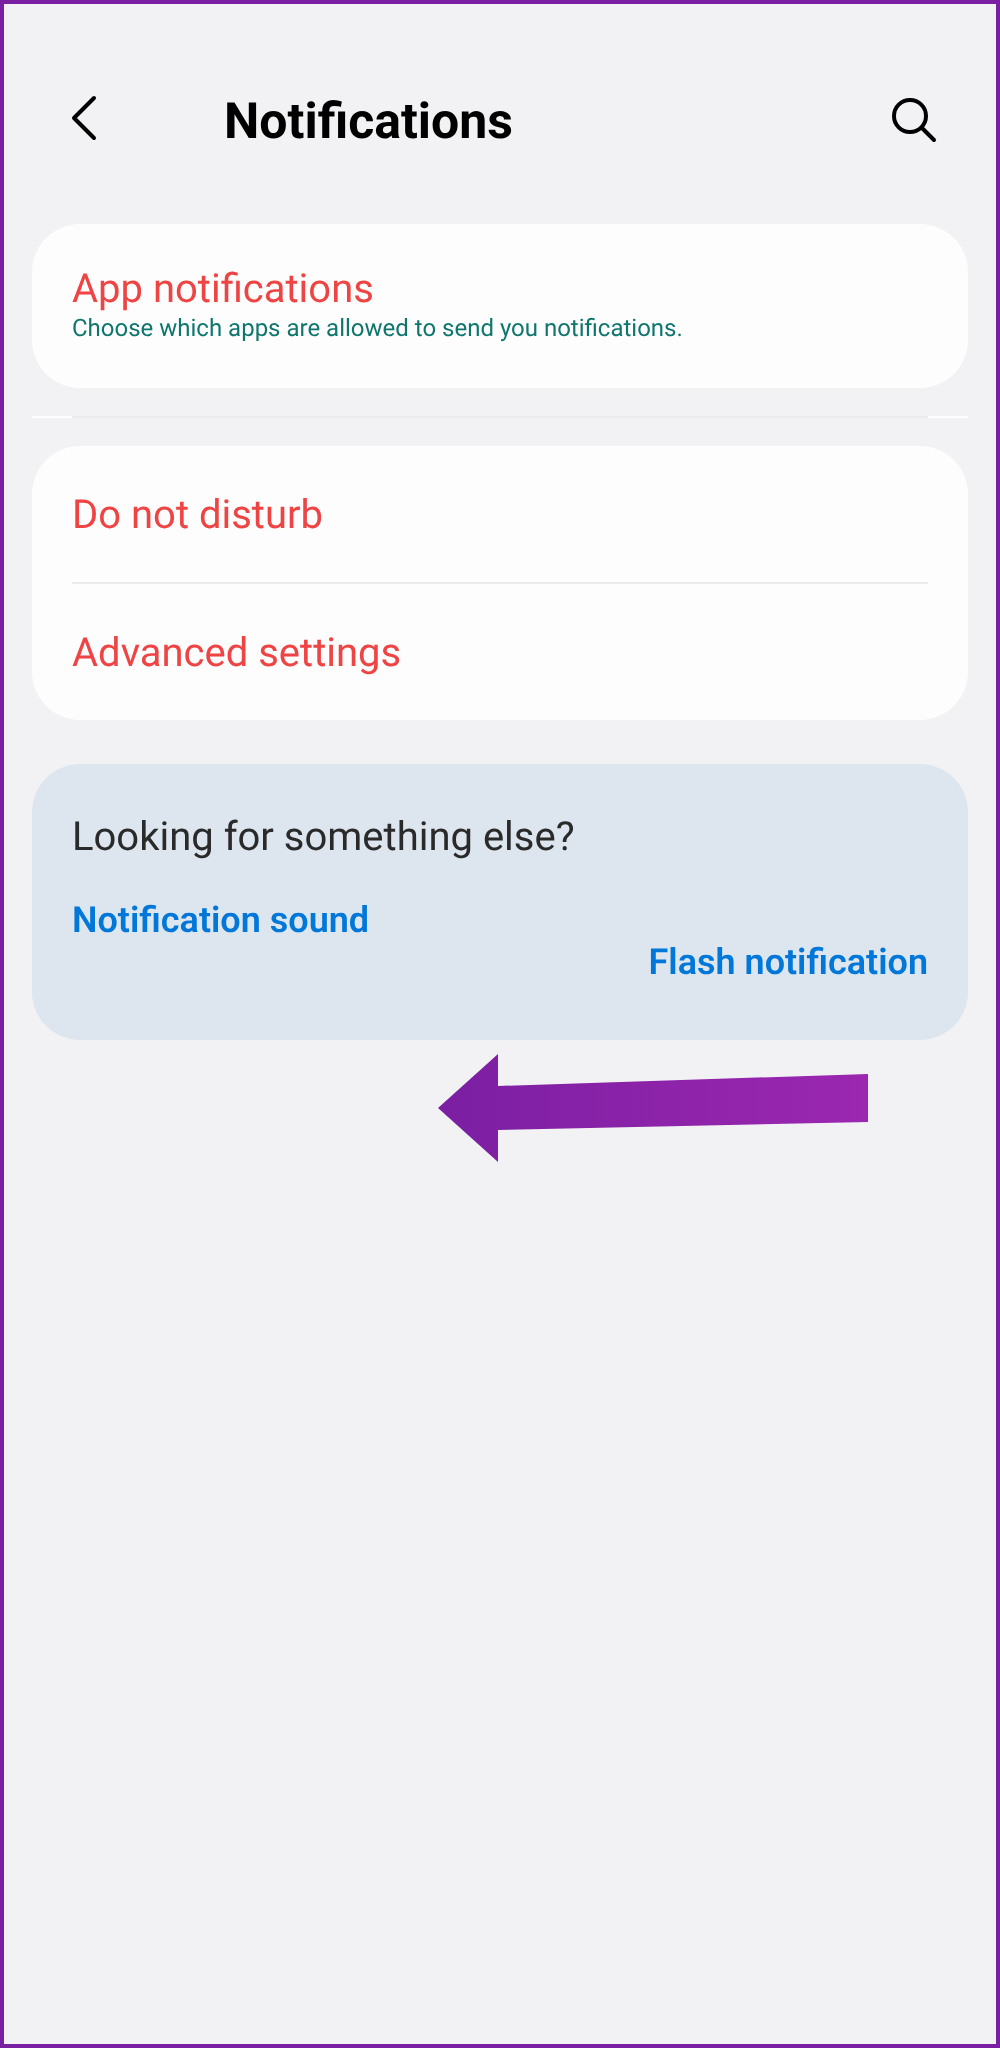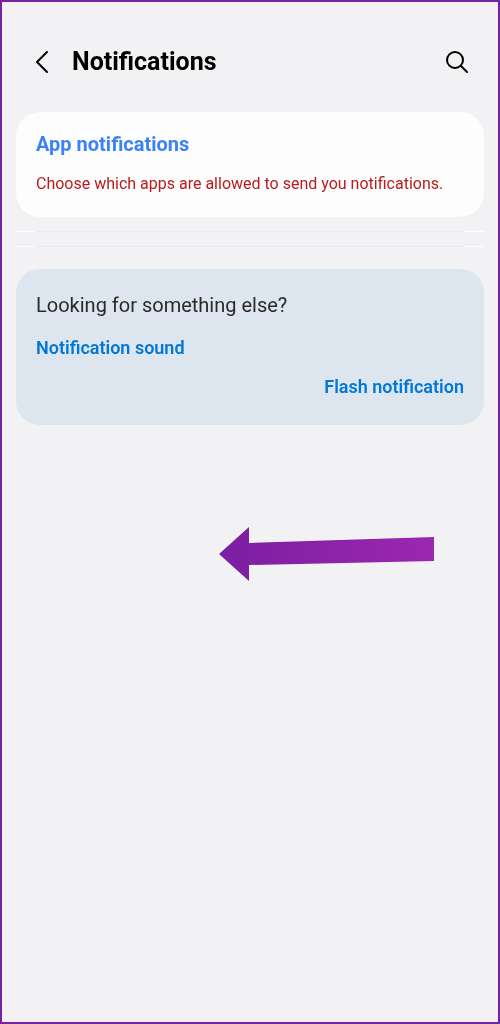--- a/index.html
+++ b/index.html
@@ -18,8 +18,8 @@
     }
     .header {
       display: flex;
-      align-items: center;
       padding: 45px 28px 22px 28px;
+      gap: 40px;
     }
     .back-icon {
       width: 24px;

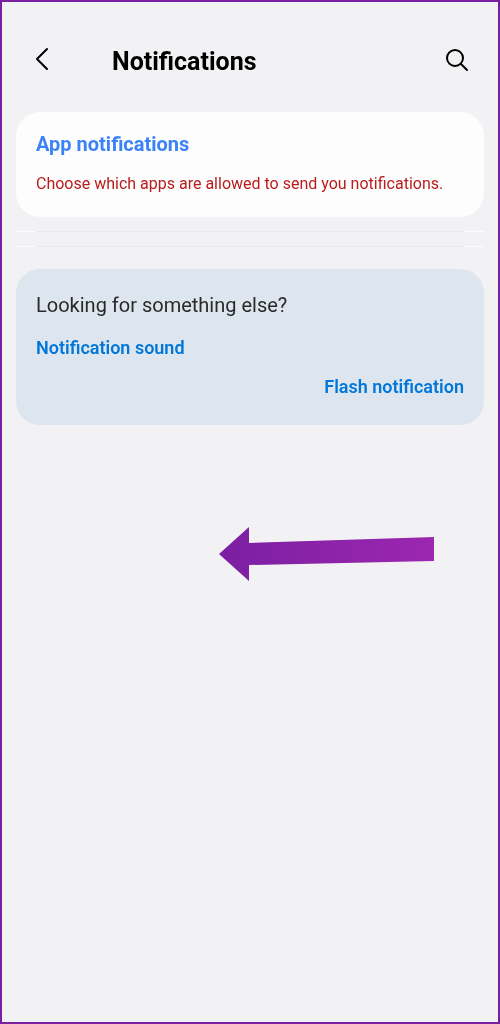--- a/index.html
+++ b/index.html
@@ -64,8 +64,8 @@
     }
     .item-title {
       font-size: 20px;
-      color: #3b82f6;
-      font-weight: 700;
+      color: #ef4444;
+      font-weight: 400;
     }
     .item-subtitle {
       font-size: 16px;

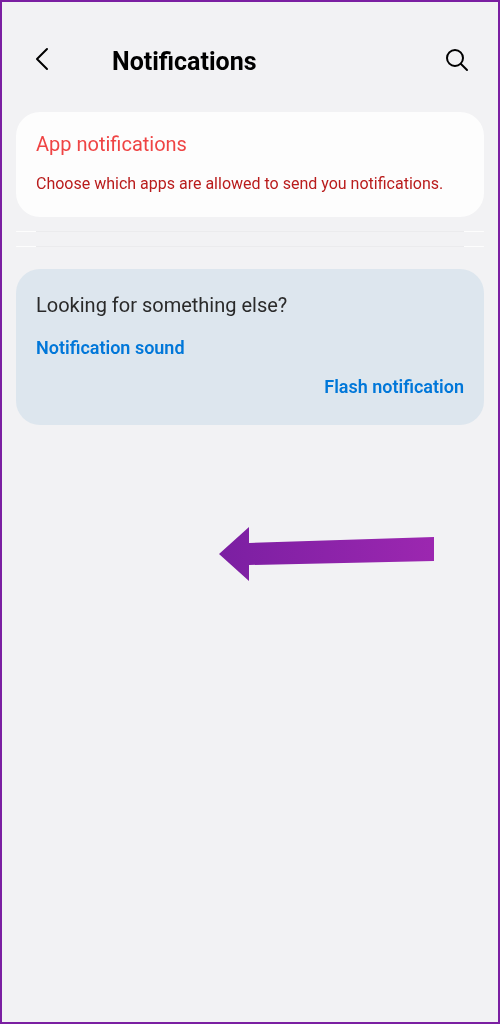--- a/index.html
+++ b/index.html
@@ -68,9 +68,9 @@
       font-weight: 400;
     }
     .item-subtitle {
-      font-size: 16px;
-      color: #b91c1c;
-      margin-top: 17px;
+      font-size: 12px;
+      color: #0f766e;
+      margin-top: 0;
       line-height: 1.35;
     }
     .divider {

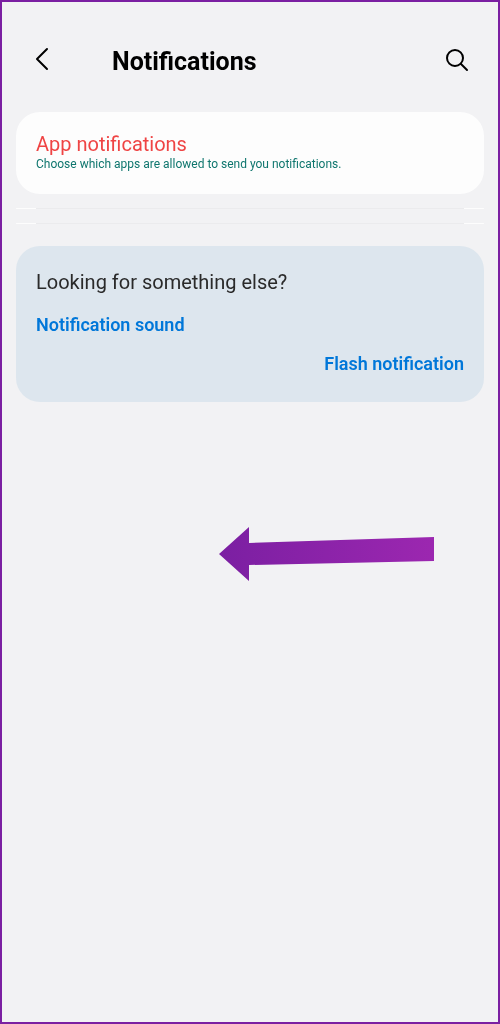--- a/index.html
+++ b/index.html
@@ -136,6 +136,9 @@
 </div>
 
 <div class="card">
+  <div class="card-item">
+    <div class="item-title">Do not disturb</div>
+  </div>
   <div class="divider"></div>
 </div>
 

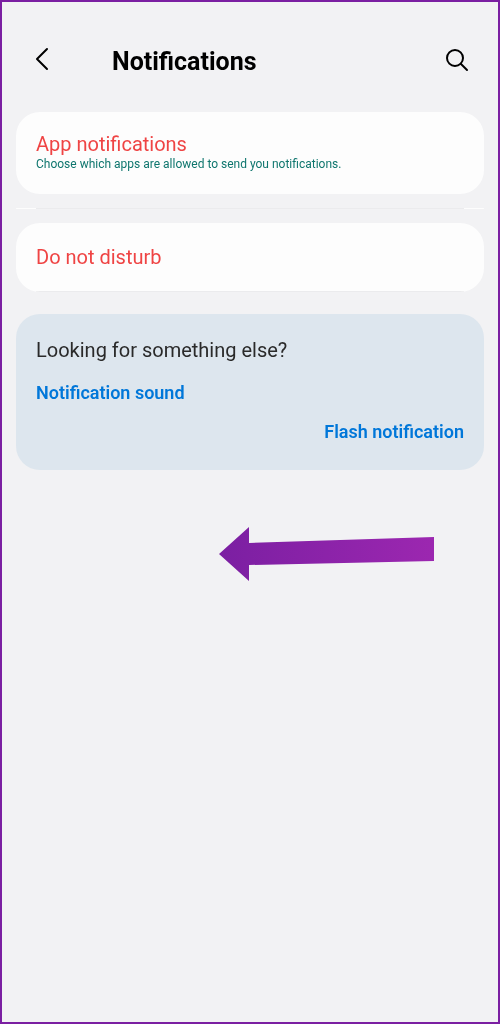--- a/index.html
+++ b/index.html
@@ -140,6 +140,9 @@
     <div class="item-title">Do not disturb</div>
   </div>
   <div class="divider"></div>
+  <div class="card-item">
+    <div class="item-title">Advanced settings</div>
+  </div>
 </div>
 
 <div class="looking-card">

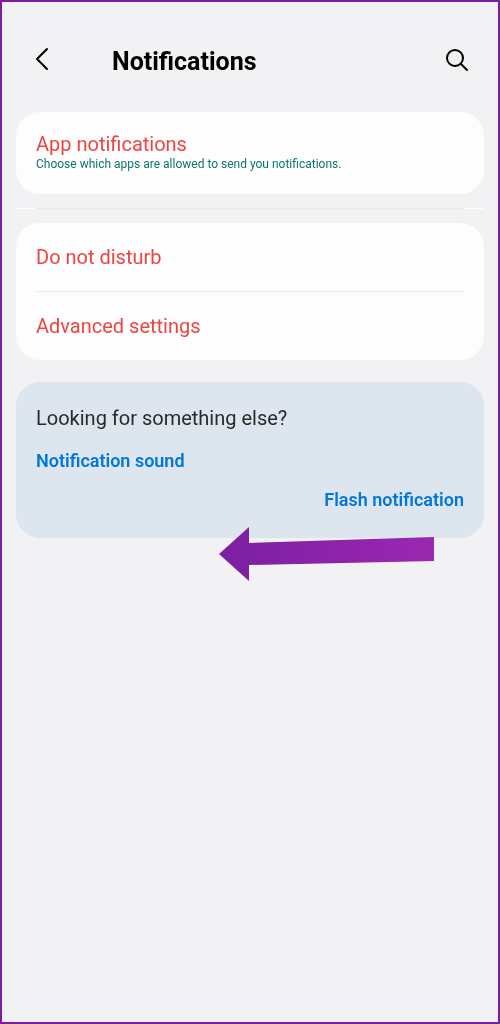--- a/index.html
+++ b/index.html
@@ -93,7 +93,6 @@
       font-size: 18px;
       color: #0077d9;
       font-weight: 600;
-      margin-bottom: 18px;
     }
     .looking-link:last-child {
       margin-bottom: 0;

